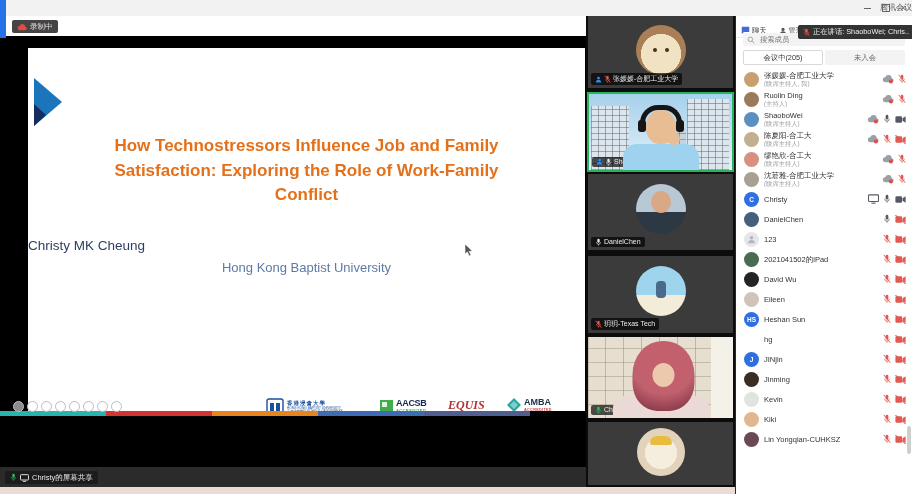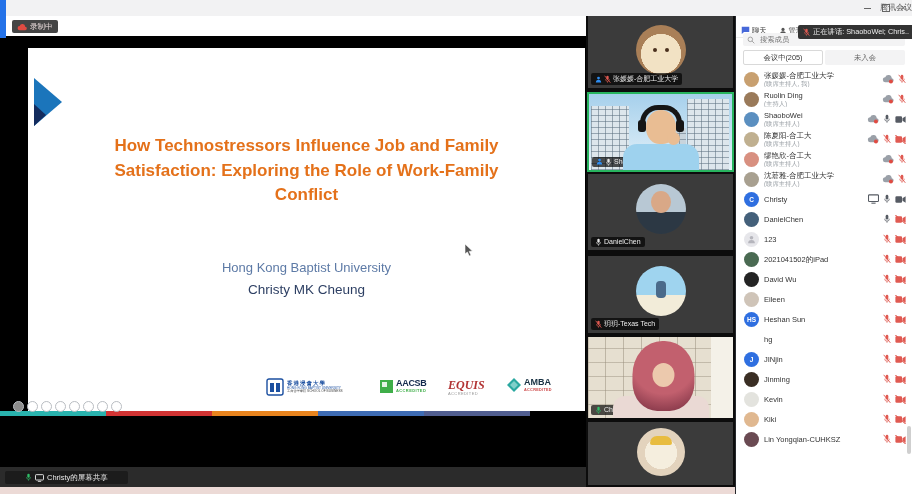--- a/index.html
+++ b/index.html
@@ -25,7 +25,7 @@
   .sl2{font-size:13.5px;font-weight:bold;color:#1b75bb;letter-spacing:-0.3px;}
   .slide-title{position:absolute;left:50%;top:86px;transform:translateX(-50%);width:400px;text-align:center;
                font-size:17px;line-height:1.45;font-weight:bold;color:#e4711a;}
-  .slide-author{position:absolute;left:0;right:0;top:190px;text-align:center;font-size:13.5px;color:#2d3f63;margin-top:44px;}
+  .slide-author{position:absolute;left:0;right:0;top:190px;text-align:left;font-size:13.5px;color:#2d3f63;}
   .slide-aff{position:absolute;left:0;right:0;top:212px;text-align:center;font-size:13px;color:#5d7aa6;}
   .slide-cite{position:absolute;left:26px;top:276px;width:510px;font-size:10.8px;line-height:1.38;color:#1b1b1b;}
   .slide-logos{position:absolute;left:0;top:328px;width:100%;height:30px;padding-left:28px;}

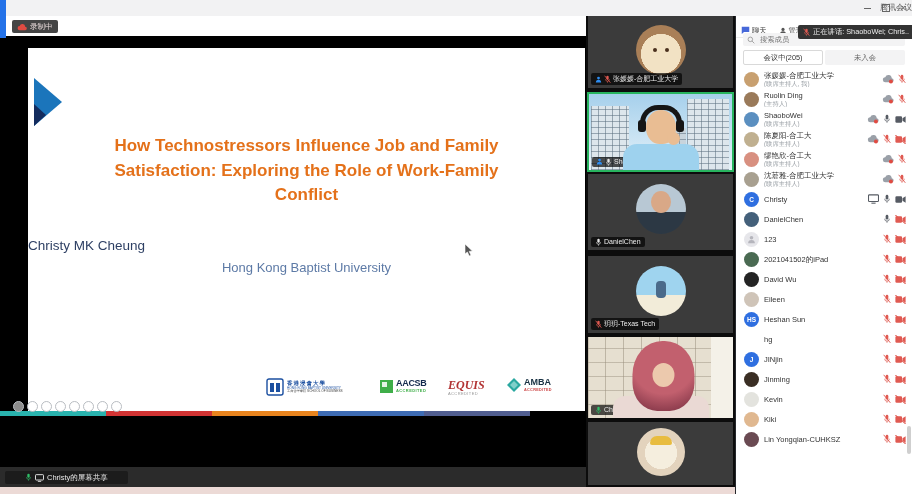--- a/index.html
+++ b/index.html
@@ -28,7 +28,7 @@
   .slide-author{position:absolute;left:0;right:0;top:190px;text-align:left;font-size:13.5px;color:#2d3f63;}
   .slide-aff{position:absolute;left:0;right:0;top:212px;text-align:center;font-size:13px;color:#5d7aa6;}
   .slide-cite{position:absolute;left:26px;top:276px;width:510px;font-size:10.8px;line-height:1.38;color:#1b1b1b;}
-  .slide-logos{position:absolute;left:0;top:328px;width:100%;height:30px;padding-left:28px;}
+  .slide-logos{position:absolute;left:0;top:348px;width:100%;height:30px;padding-left:28px;}
   .lg{position:absolute;display:flex;align-items:center;gap:3px;}
   .lg-col{display:flex;flex-direction:column;line-height:1.1;}
   .hkbu-cn{font-size:5.5px;font-weight:bold;color:#1b4fa0;letter-spacing:1px;}

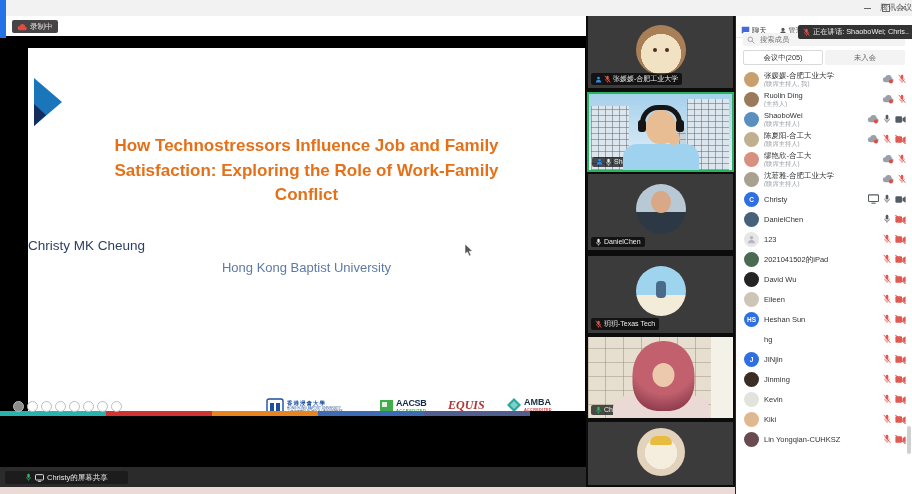--- a/index.html
+++ b/index.html
@@ -46,7 +46,7 @@
   .brandseg{height:5px;}
   .share-bottombar{position:absolute;left:0;top:451px;width:100%;height:27px;background:#2b2b2b;}
   .share-pill{position:absolute;left:5px;top:4px;height:13px;background:#1c1c1c;border-radius:2px;
-              display:flex;align-items:center;gap:3px;padding:0 20px;font-size:7.5px;color:#e8e8e8;white-space:nowrap;}
+              display:flex;align-items:center;gap:3px;padding:0 5px;font-size:7.5px;color:#e8e8e8;white-space:nowrap;}
   .cursor{position:absolute;left:436px;top:196px;z-index:6;}
   
   .video-col{position:absolute;left:586px;top:16px;width:149px;height:478px;background:#0c0c0c;}

